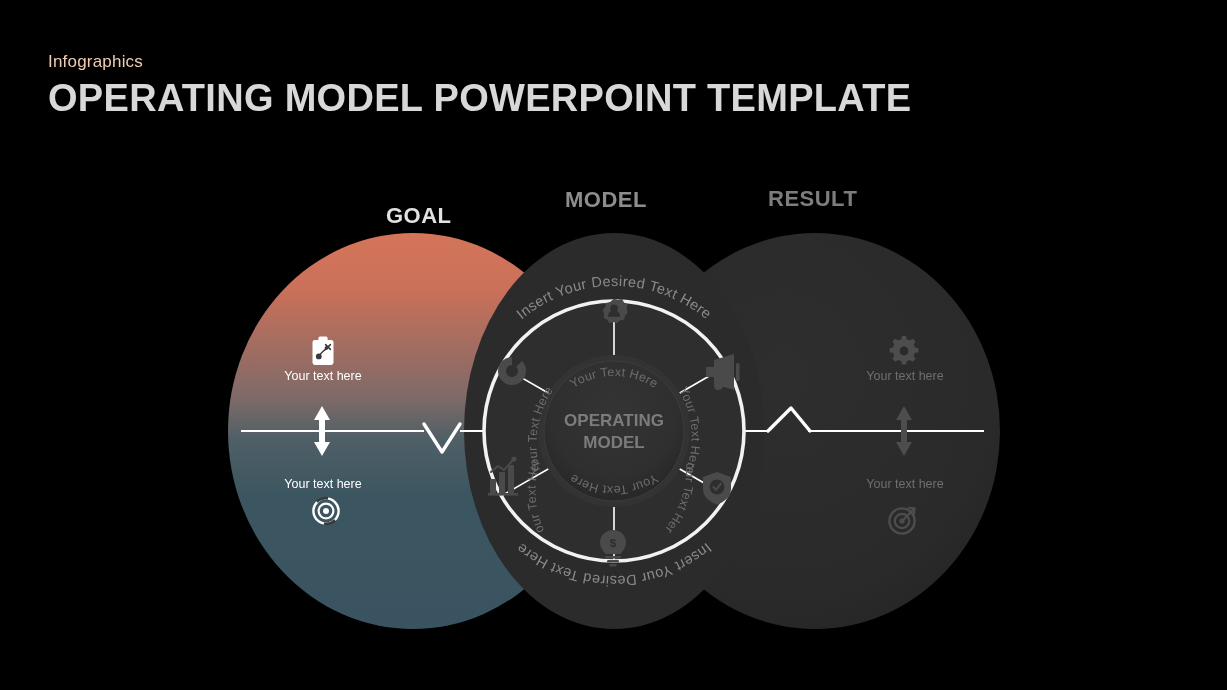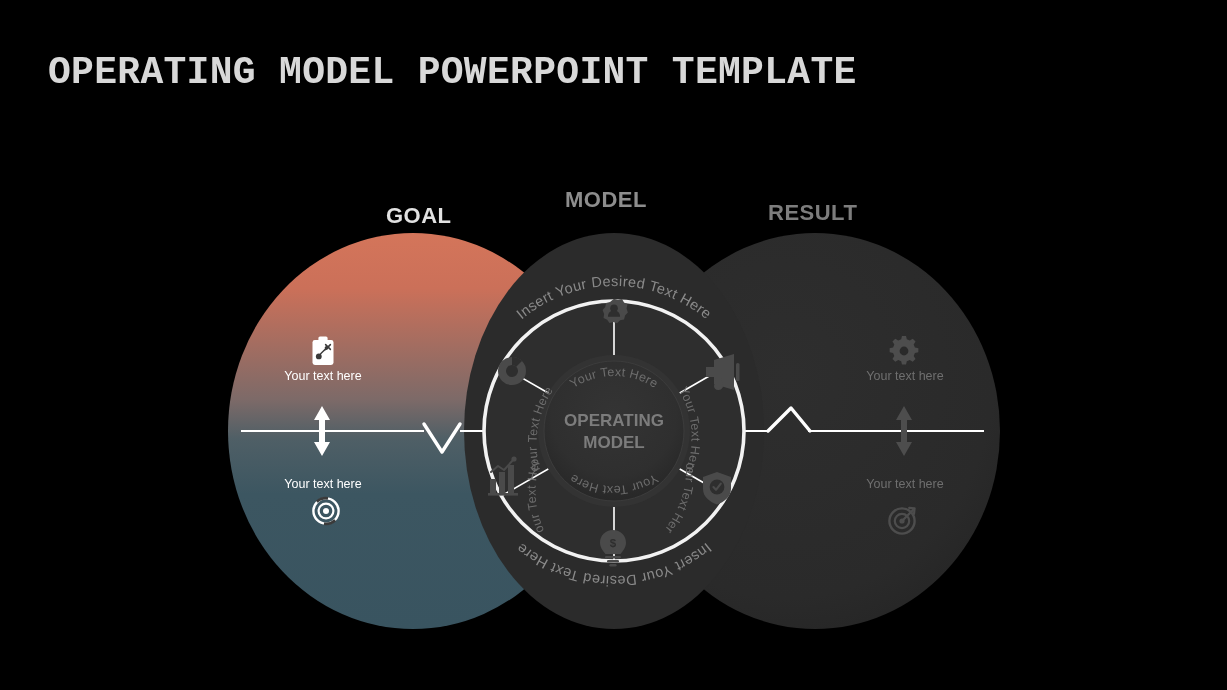--- a/index.html
+++ b/index.html
@@ -75,6 +75,7 @@
 <body>
 
 <div id="header">
+  <p id="kicker">Infographics</p>
   <h1 id="main-title">OPERATING MODEL POWERPOINT TEMPLATE</h1>
 </div>
 

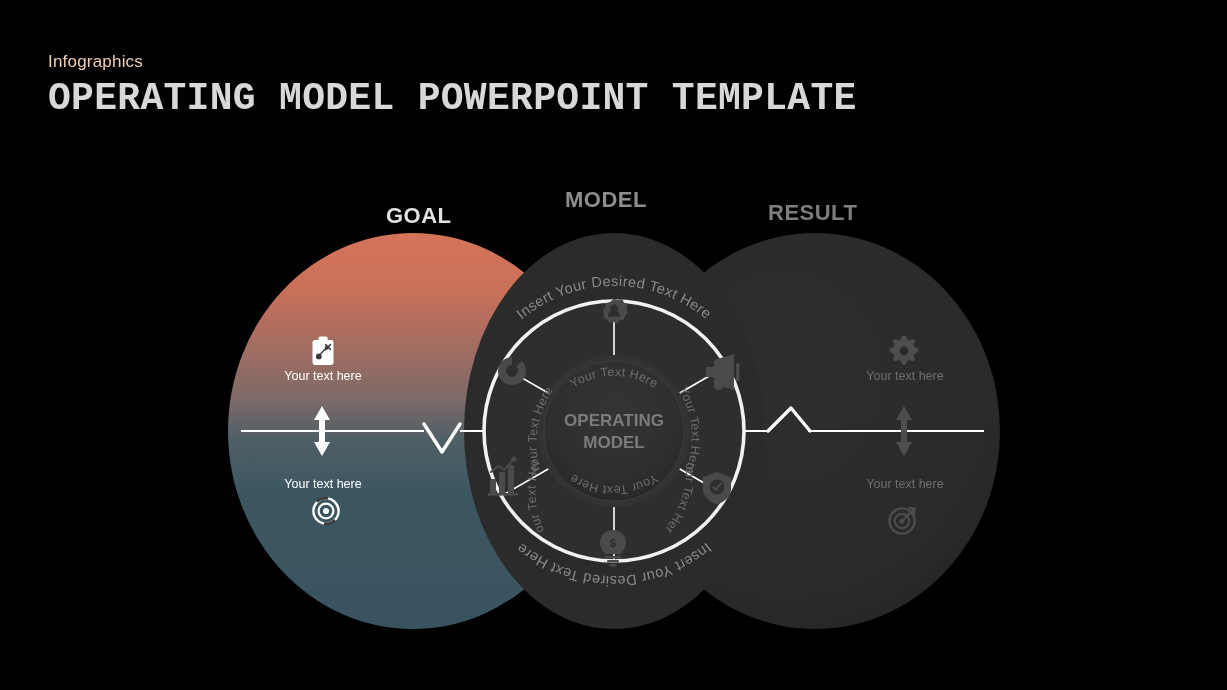--- a/index.html
+++ b/index.html
@@ -39,7 +39,6 @@
     margin: 0;
     line-height: 1.1;
     white-space: nowrap;
-    font-family: Liberation Mono, monospace;
   }
 
   

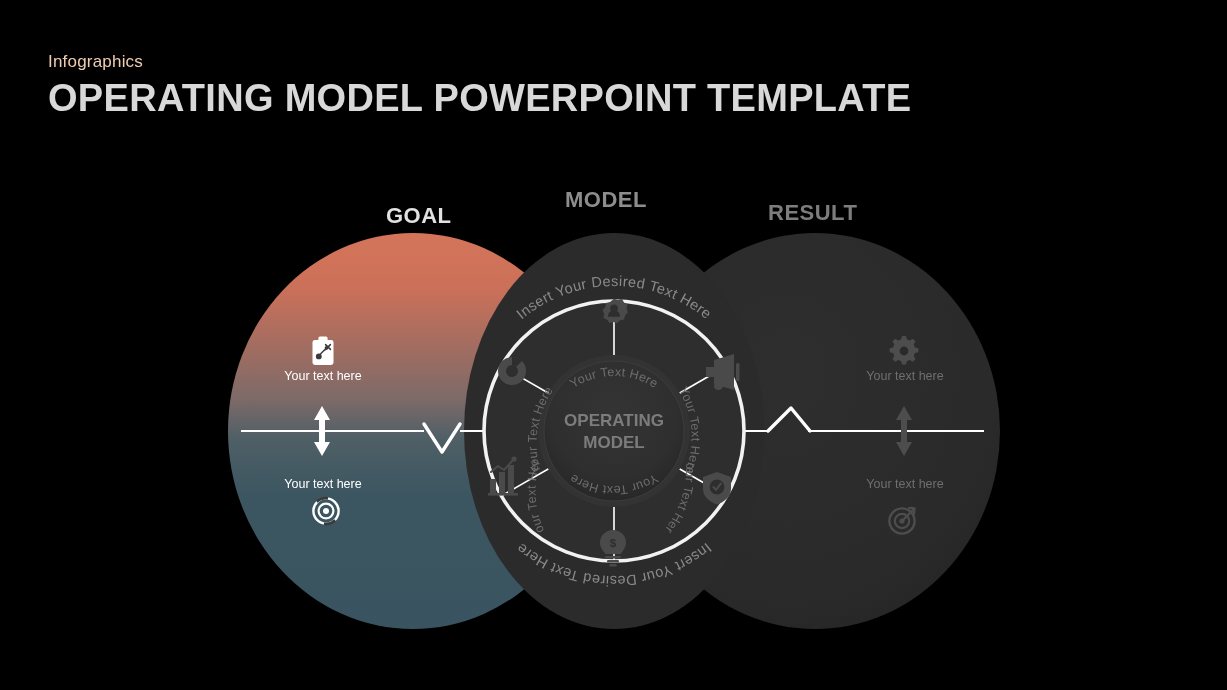--- a/index.html
+++ b/index.html
@@ -59,7 +59,7 @@
   }
   #label-goal   { left: 386px; top: 203px; color: #e2e2e2; }
   #label-enable { left: 565px; top: 187px; color: #8d8d8d; }
-  #label-result { left: 768px; top: 200px; color: #7d7d7d; }
+  #label-result { left: 768px; top: 186px; color: #7d7d7d; }
 
   .side-text {
     position: absolute;

